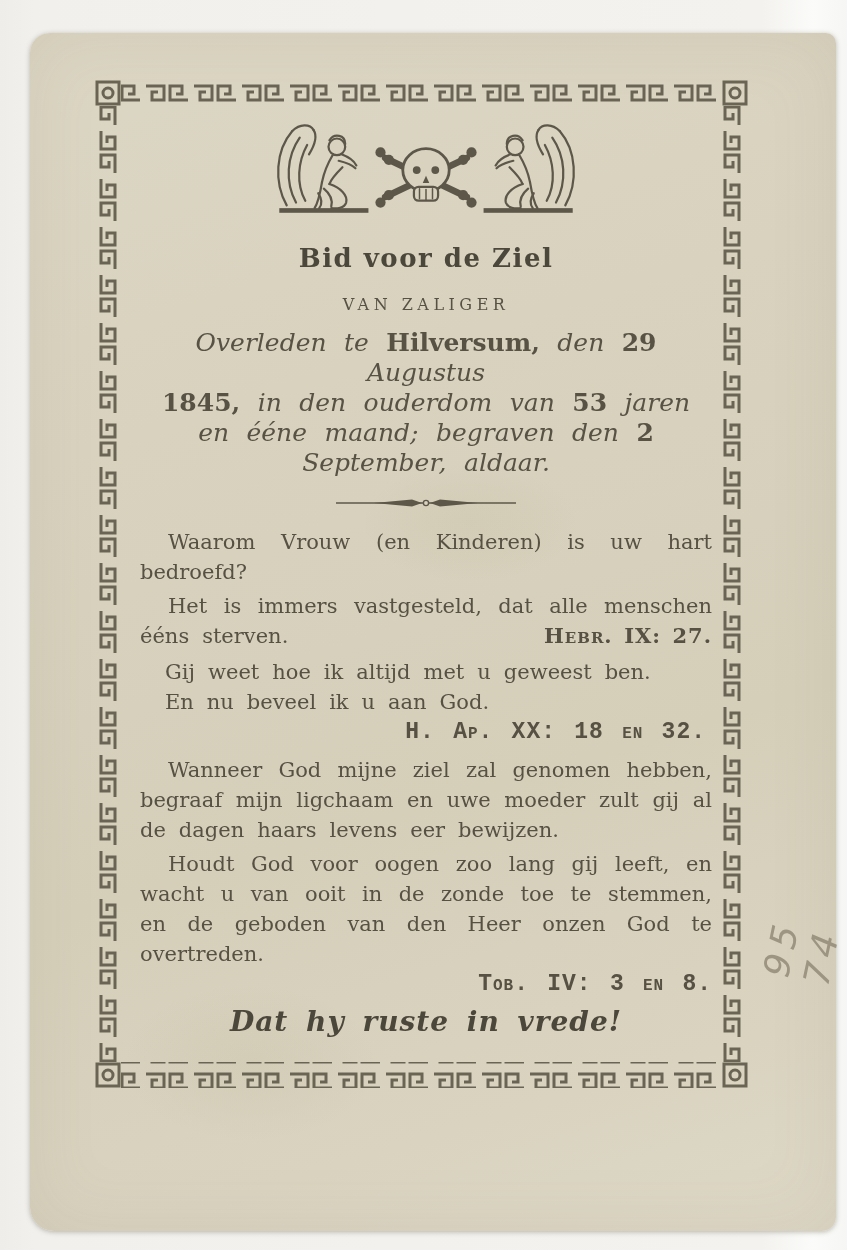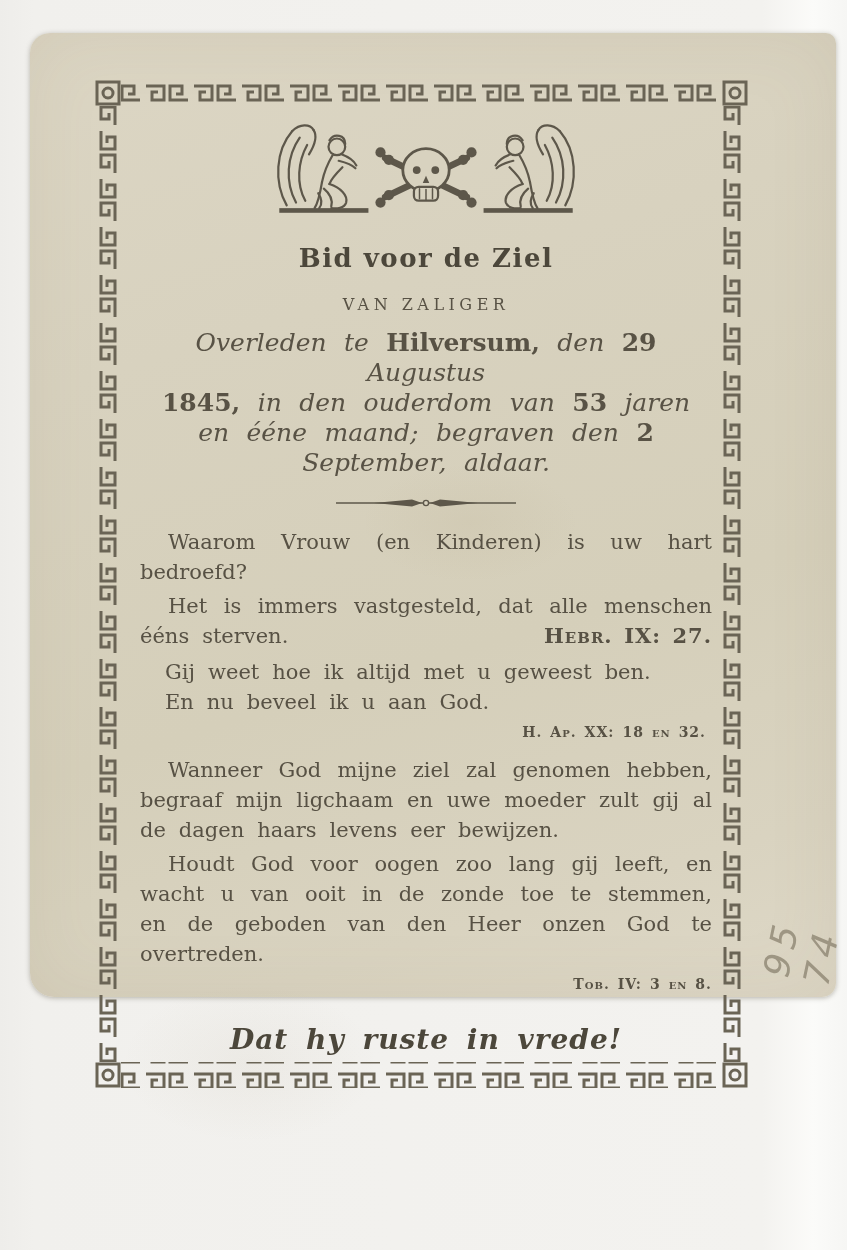--- a/index.html
+++ b/index.html
@@ -9,7 +9,7 @@
   .scan-bg { position:absolute; inset:0;
     background:linear-gradient(90deg,#eeedea 0%,#f1f0ed 4%,#f3f2ef 90%,#fbfbf9 96%,#f6f6f4 100%); }
 
-  .card { position:absolute; left:30px; top:33px; width:806px; height:964px;
+  .card { position:absolute; left:30px; top:33px; width:806px; height:1198px;
     background:linear-gradient(163deg,#dcd6c4 0%,#d8d2bf 30%,#d5cfba 62%,#d9d3c0 85%,#ded8c7 100%);
     border-radius:20px 10px 14px 24px;
     box-shadow:0 1px 5px rgba(70,62,45,.35), inset 0 0 70px rgba(125,112,82,.10); }

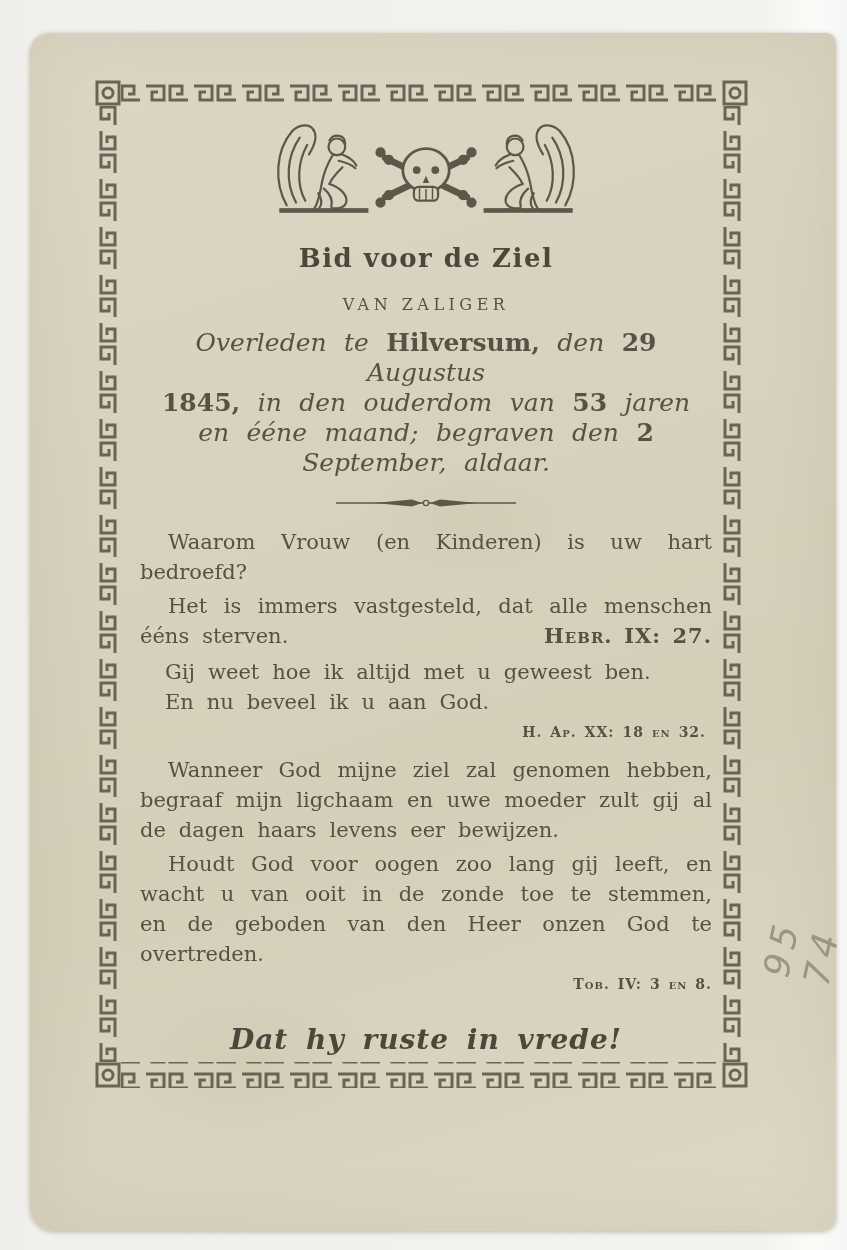--- a/index.html
+++ b/index.html
@@ -46,7 +46,7 @@
   .verse-lines { text-align:left; text-indent:0; padding-left:25px; }
   .vref { font-variant:small-caps; font-weight:700; letter-spacing:1px; word-spacing:.15em; }
   .vref-float { float:right; }
-  .vref-line { font-size:14px; line-height:30px; text-align:right; color:#575144; }
+  .vref-line { font-size:23px; line-height:30px; text-align:right; color:#575144;font-family:Liberation Mono, monospace; }
   .vref-line.r3 { padding-right:6px; }
 
   .closing { margin-top:24px; text-align:center; font-size:28px; font-weight:700;

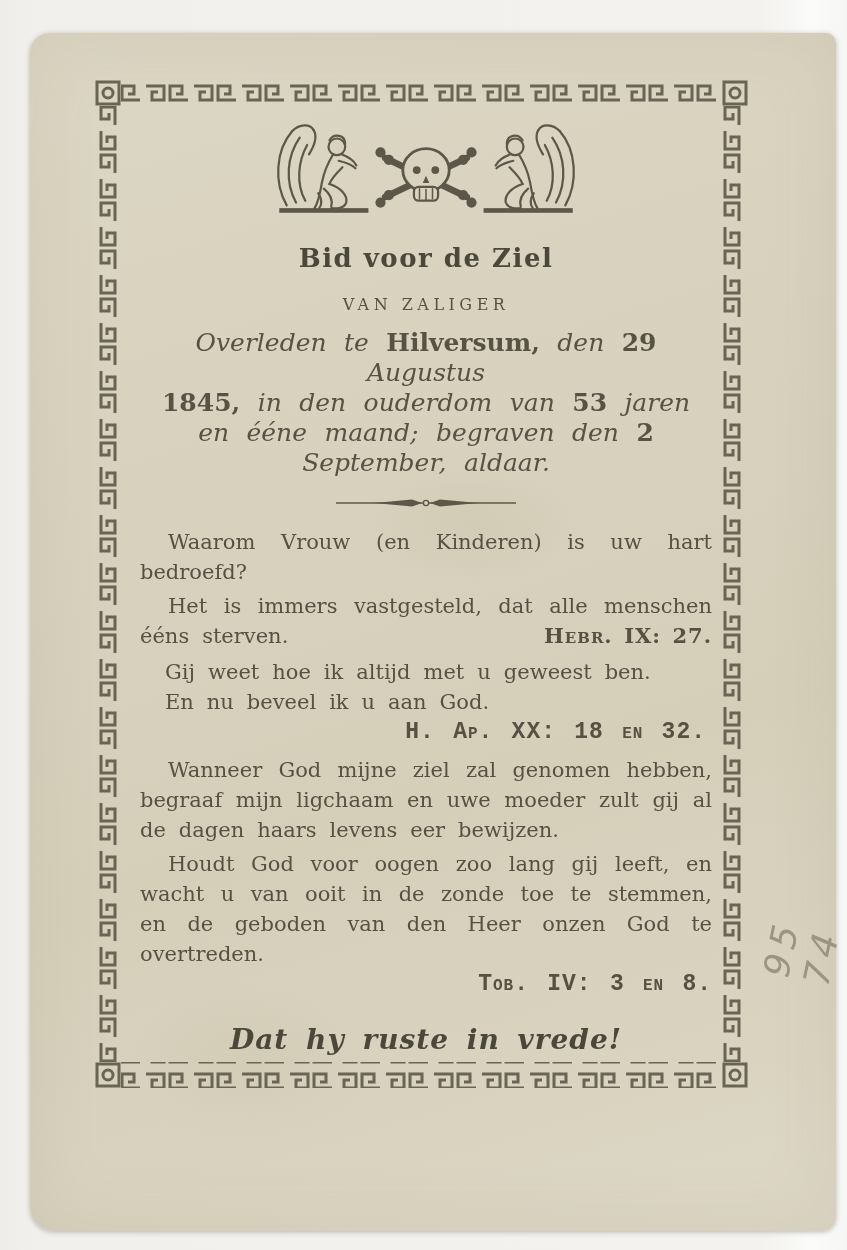--- a/index.html
+++ b/index.html
@@ -49,7 +49,7 @@
   .vref-line { font-size:23px; line-height:30px; text-align:right; color:#575144;font-family:Liberation Mono, monospace; }
   .vref-line.r3 { padding-right:6px; }
 
-  .closing { margin-top:24px; text-align:center; font-size:28px; font-weight:700;
+  .closing { margin-top:6px; text-align:center; font-size:28px; font-weight:700;
     font-style:italic; letter-spacing:1px; word-spacing:.25em; color:#4c473b; }
 
   .imprint { position:absolute; left:55px; top:1064px; width:672px; text-align:center;

